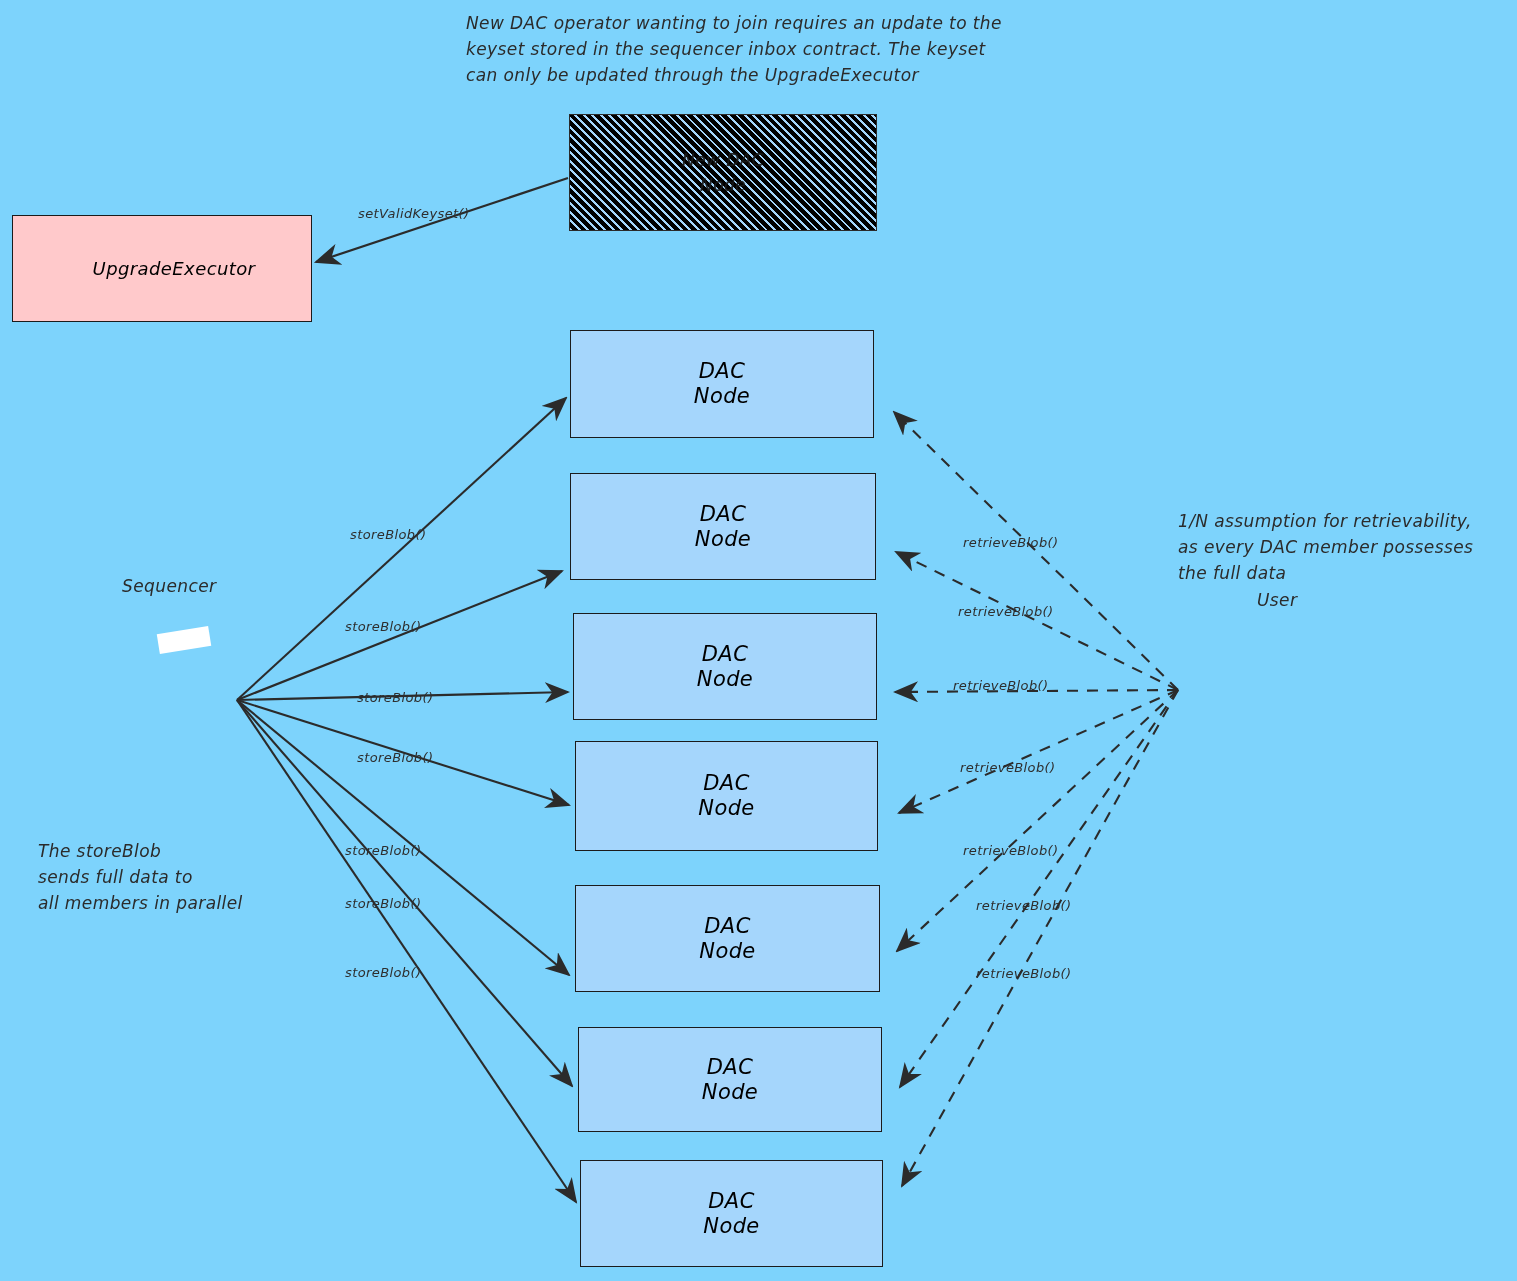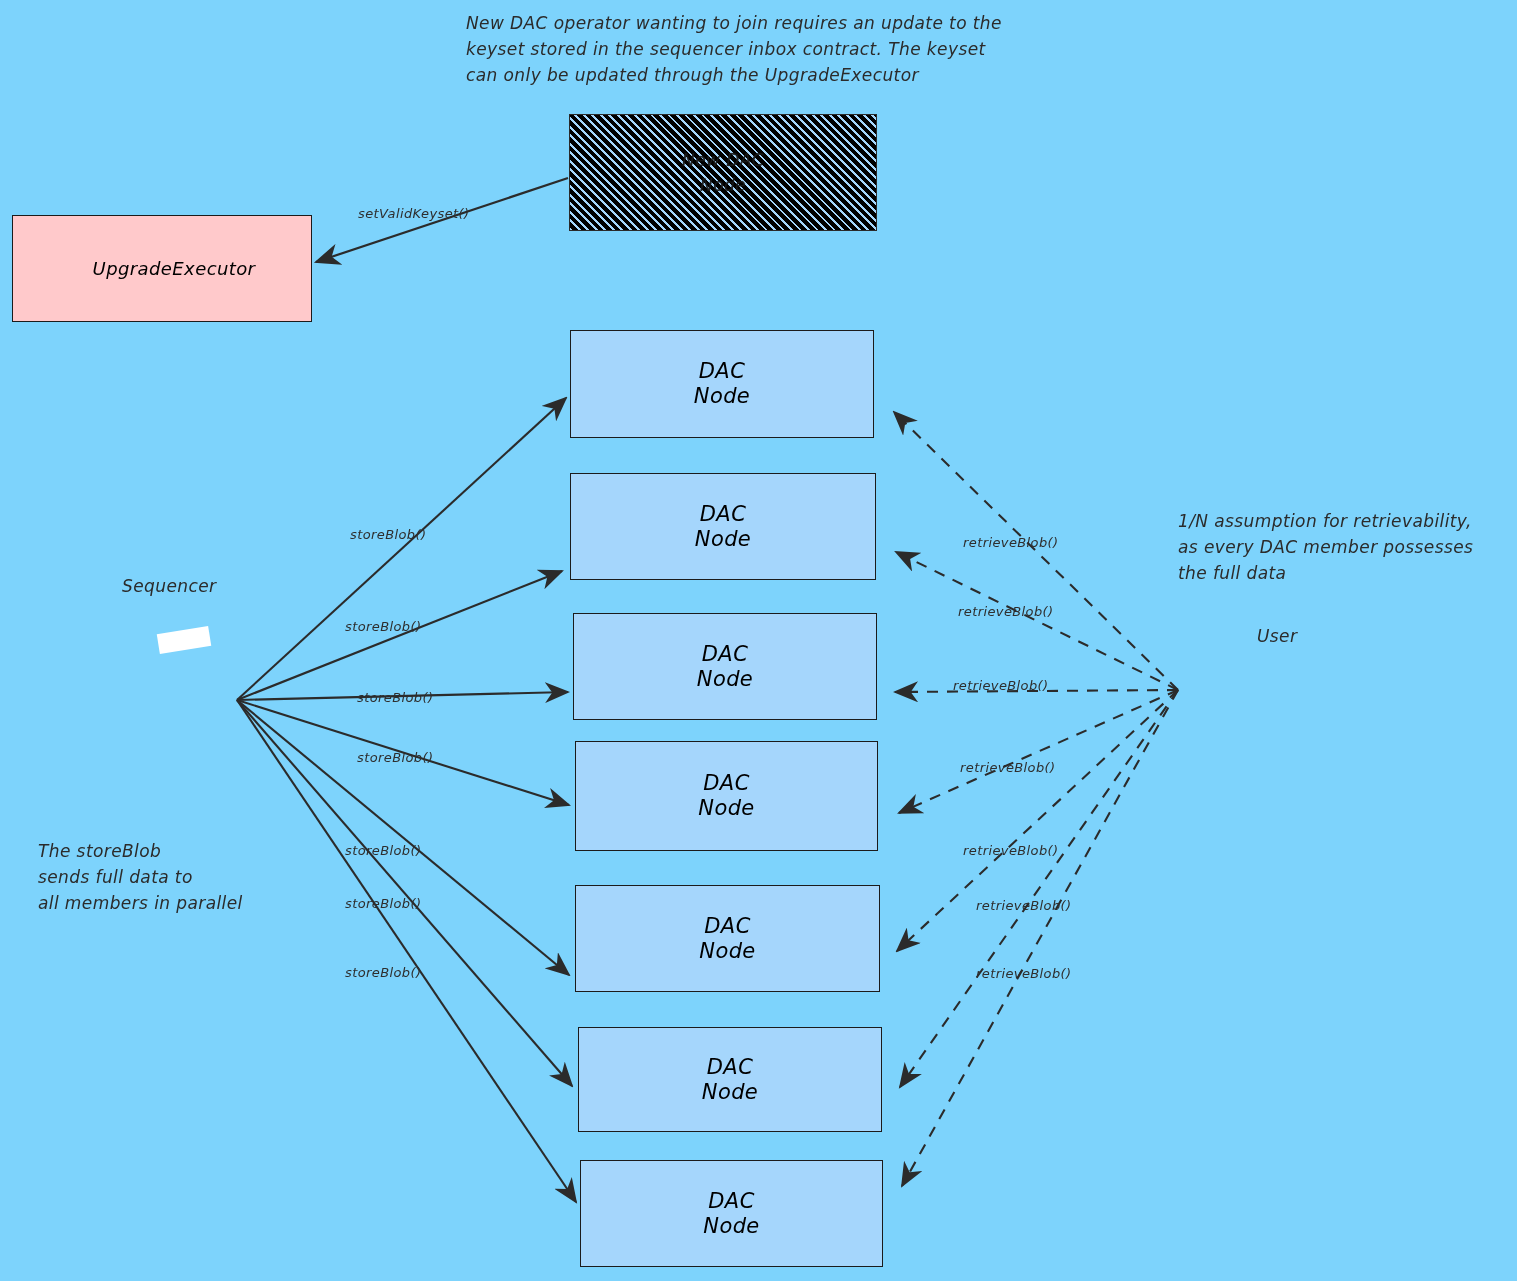--- a/index.html
+++ b/index.html
@@ -211,7 +211,7 @@
   <div class="annot hand" style="left:1178px; top:468px; width:340px;margin-top:40px;">1/N assumption for retrievability,
 as every DAC member possesses
 the full data</div>
-  <div class="actor-label hand" style="left:1257px; top:590px;margin-top:36px;">User</div>
+  <div class="actor-label hand" style="left:1257px; top:590px;">User</div>
 
 </div>
 

